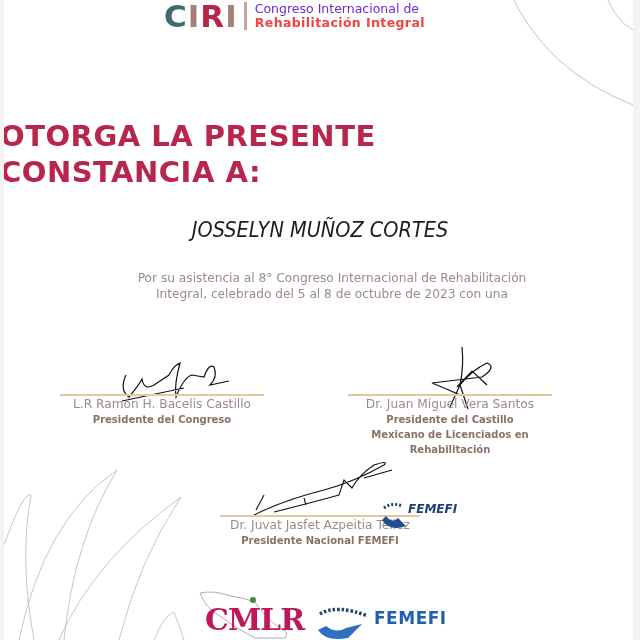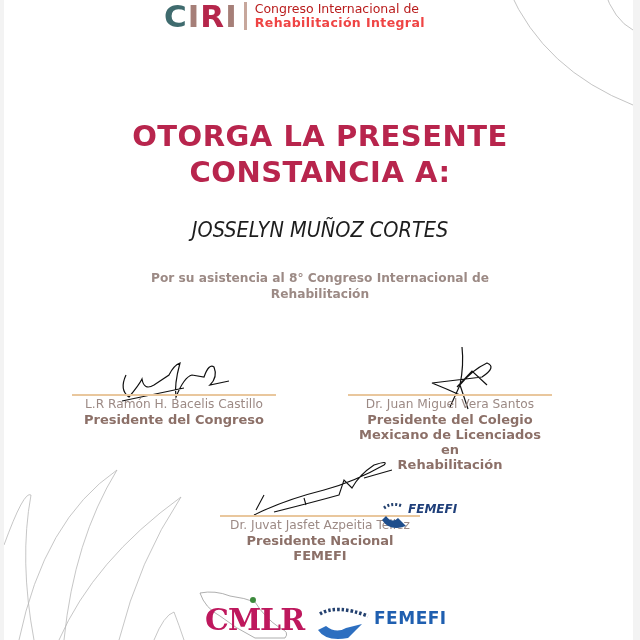--- a/index.html
+++ b/index.html
@@ -15,7 +15,7 @@
   .lm-i2 { color:#a67f78; }
   .logo-bar { width:3px; height:28px; background:#c7a79c; margin:0 8px 0 6px; }
   .logo-text { font-size:12.5px; line-height:14px; }
-  .logo-line1 { color:#b91c1c; }
+  .logo-line1 { color:#6d28d9; }
   .logo-line2 { color:#ef4444; font-weight:bold; letter-spacing:0.4px; }
   .headline { position:absolute; left:0; width:640px; top:118px; text-align:center; color:#b8254d; font-family:"DejaVu Sans", sans-serif; font-weight:bold; font-size:29px; line-height:36px; letter-spacing:0.5px; }
   .recipient { position:absolute; left:0; width:640px; top:218px; text-align:center; font-family:"DejaVu Sans", sans-serif; font-style:italic; font-size:21px; color:#1d1d1d; transform:scaleX(0.92); }

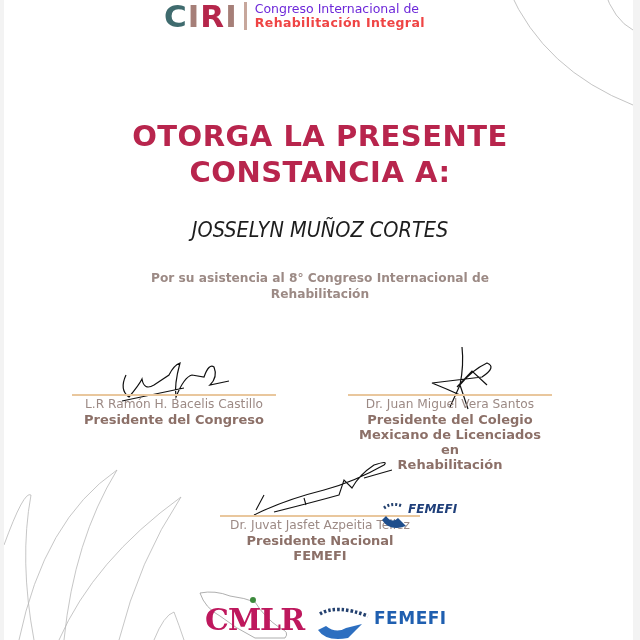--- a/index.html
+++ b/index.html
@@ -17,7 +17,7 @@
   .logo-text { font-size:12.5px; line-height:14px; }
   .logo-line1 { color:#6d28d9; }
   .logo-line2 { color:#ef4444; font-weight:bold; letter-spacing:0.4px; }
-  .headline { position:absolute; left:0; width:640px; top:118px; text-align:center; color:#b8254d; font-family:"DejaVu Sans", sans-serif; font-weight:bold; font-size:29px; line-height:36px; letter-spacing:0.5px; }
+  .headline { position:absolute; left:0; width:640px; top:118px; text-align:left; color:#b8254d; font-family:"DejaVu Sans", sans-serif; font-weight:bold; font-size:29px; line-height:36px; letter-spacing:0.5px; }
   .recipient { position:absolute; left:0; width:640px; top:218px; text-align:center; font-family:"DejaVu Sans", sans-serif; font-style:italic; font-size:21px; color:#1d1d1d; transform:scaleX(0.92); }
   .desc { position:absolute; left:100px; width:440px; top:271px; text-align:center; font-size:12.2px; line-height:15.5px; color:#9c8a85; }
   .sig-block { position:absolute; text-align:center; }

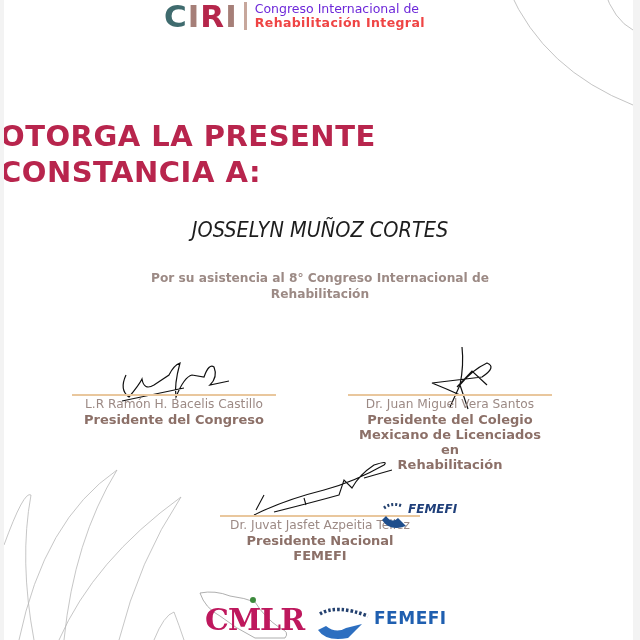--- a/index.html
+++ b/index.html
@@ -69,7 +69,7 @@
 
   <div class="recipient" style="left:-4px;">JOSSELYN MUÑOZ CORTES</div>
 
-  <div class="desc" style="left:96px;font-weight:bold;">
+  <div class="desc" style="left:108px;">
     <div>Por su asistencia al 8° Congreso Internacional de Rehabilitación</div>
   </div>
 

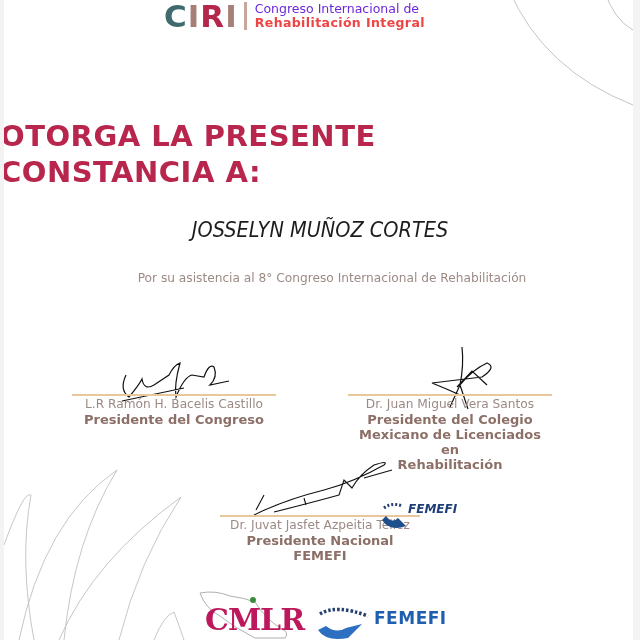--- a/index.html
+++ b/index.html
@@ -71,6 +71,7 @@
 
   <div class="desc" style="left:108px;">
     <div>Por su asistencia al 8° Congreso Internacional de Rehabilitación</div>
+    <div>Integral, celebrado del 5 al 8 de octubre de 2023 con una</div>
   </div>
 
   <svg class="sig-svg" style="left:110px; top:355px;" width="120" height="50" viewBox="0 0 120 50">

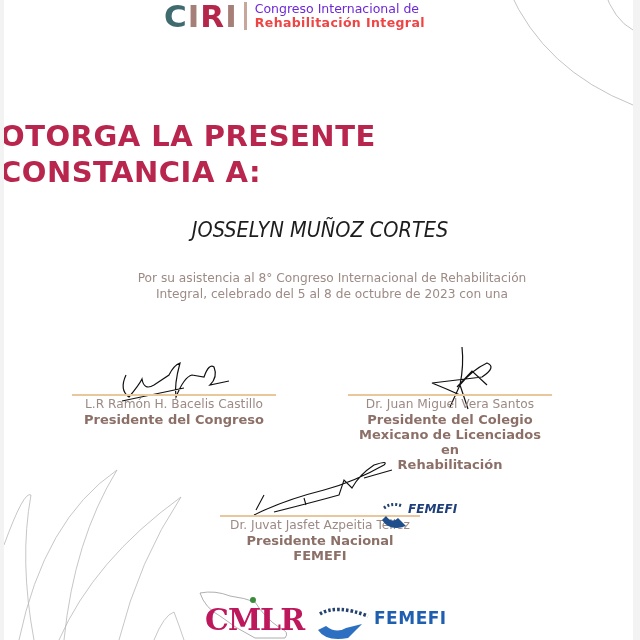--- a/index.html
+++ b/index.html
@@ -77,7 +77,7 @@
   <svg class="sig-svg" style="left:110px; top:355px;" width="120" height="50" viewBox="0 0 120 50">
     <path d="M12 20 Q5 35 15 42 Q25 30 28 24 Q30 36 40 30 L55 20 Q60 10 66 8 Q60 30 62 42 Q70 22 78 20 L90 22 Q95 8 100 12 Q104 22 96 30 L115 26 M8 46 L70 33" stroke="#111" stroke-width="1.2" fill="none"></path>
   </svg>
-  <div class="sig-block" style="left:68px; top:394px; width:204px;">
+  <div class="sig-block" style="left:56px; top:394px; width:204px;">
     <div class="sig-line"></div>
     <div class="sig-name">L.R Ramón H. Bacelis Castillo</div>
     <div class="sig-role">Presidente del Congreso</div>

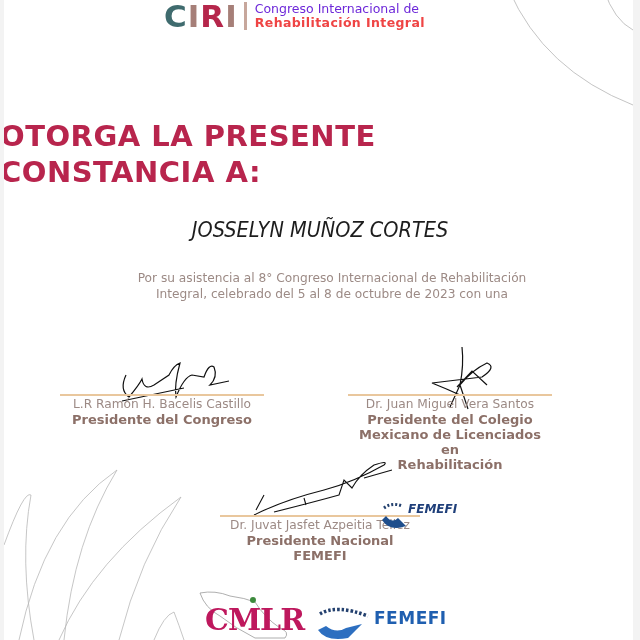--- a/index.html
+++ b/index.html
@@ -23,7 +23,7 @@
   .sig-block { position:absolute; text-align:center; }
   .sig-line { height:2px; background:#e9c79d; }
   .sig-name { font-size:12.2px; color:#9c8a85; line-height:15px; margin-top:1px; }
-  .sig-role { font-size:13px; color:#8c7068; font-weight:bold; line-height:15px; }
+  .sig-role { font-size:10px; color:#8c7068; font-weight:bold; line-height:15px; }
   .sig-svg { position:absolute; }
   .femefi-small { position:absolute; left:376px; top:498px; width:80px; height:38px; }
   .cmlr { position:absolute; left:195px; top:588px; width:100px; height:52px; }

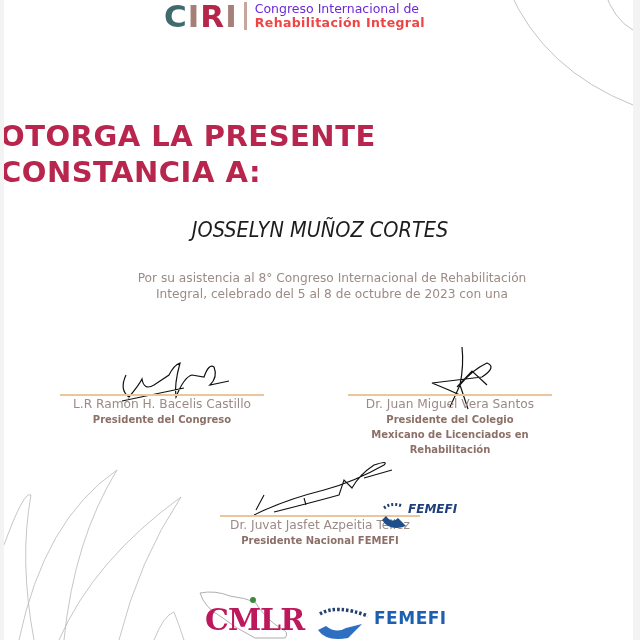--- a/index.html
+++ b/index.html
@@ -89,7 +89,7 @@
   <div class="sig-block" style="left:344px; top:394px; width:204px;">
     <div class="sig-line"></div>
     <div class="sig-name">Dr. Juan Miguel Vera Santos</div>
-    <div class="sig-role">Presidente del Colegio</div>
+    <div class="sig-role">Presidente del Castillo</div>
     <div class="sig-role">Mexicano de Licenciados en</div>
     <div class="sig-role">Rehabilitación</div>
   </div>

